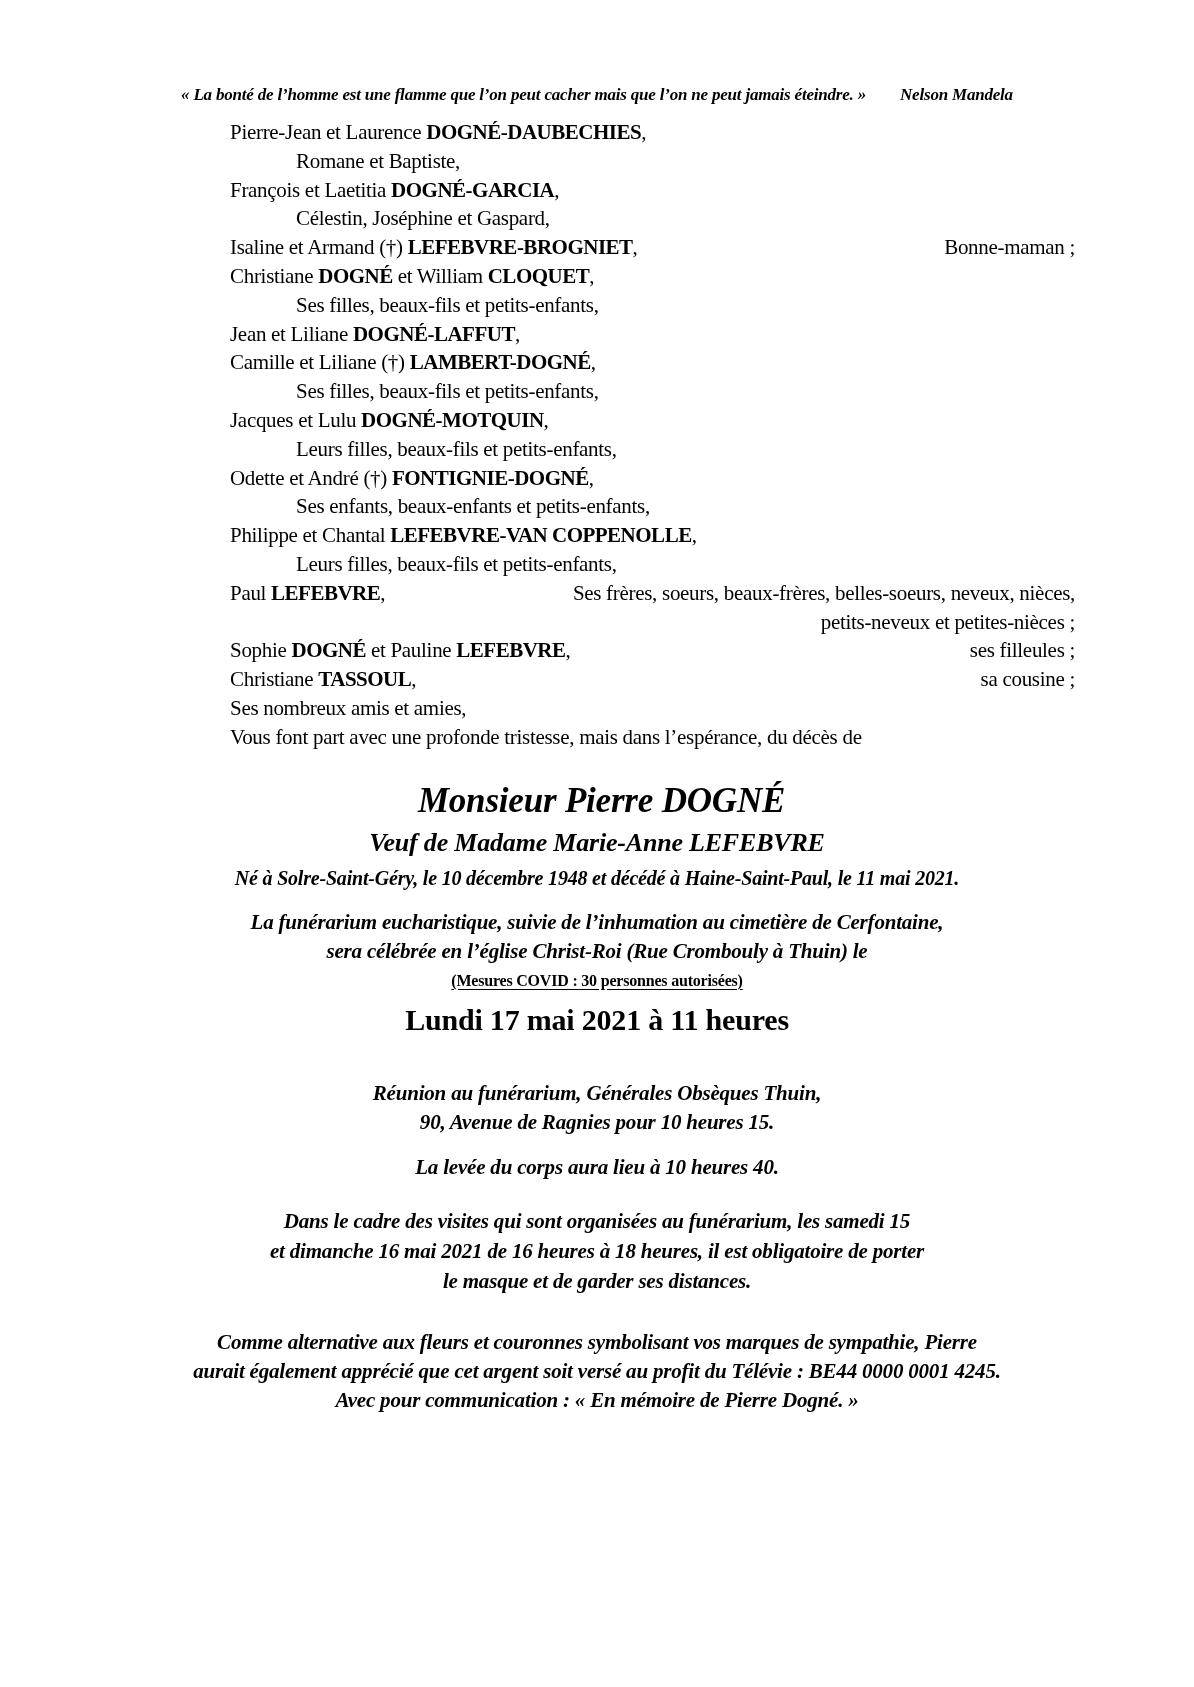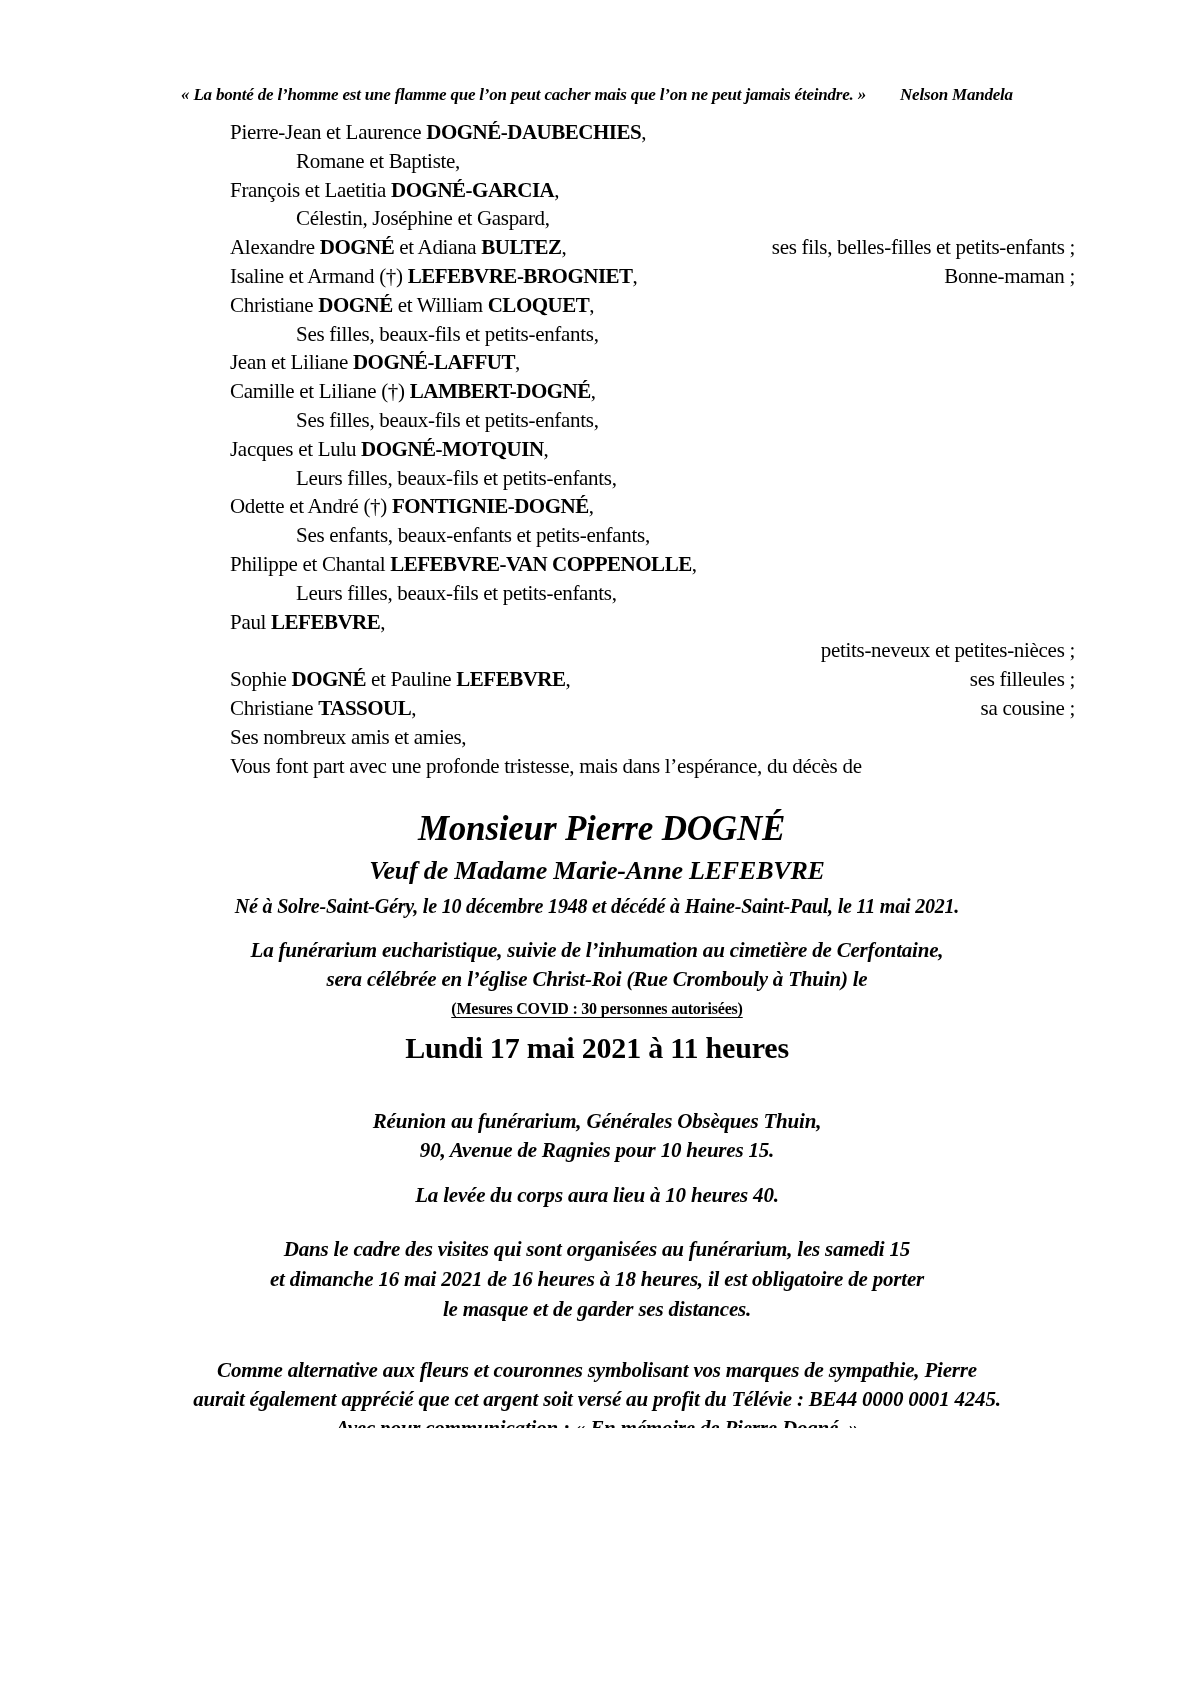--- a/index.html
+++ b/index.html
@@ -111,10 +111,6 @@
         <span class="fl-left"><span>Célestin, Joséphine et Gaspard,</span></span>
       </div>
       <div class="family-line">
-        <span class="fl-left"><span>Alexandre </span><span class="surname">DOGNÉ</span><span> et Adiana </span><span class="surname">BULTEZ</span><span>,</span></span>
-        <span class="fl-right">ses fils, belles-filles et petits-enfants ;</span>
-      </div>
-      <div class="family-line">
         <span class="fl-left"><span>Isaline et Armand (†) </span><span class="surname">LEFEBVRE-BROGNIET</span><span>,</span></span>
         <span class="fl-right">Bonne-maman ;</span>
       </div>

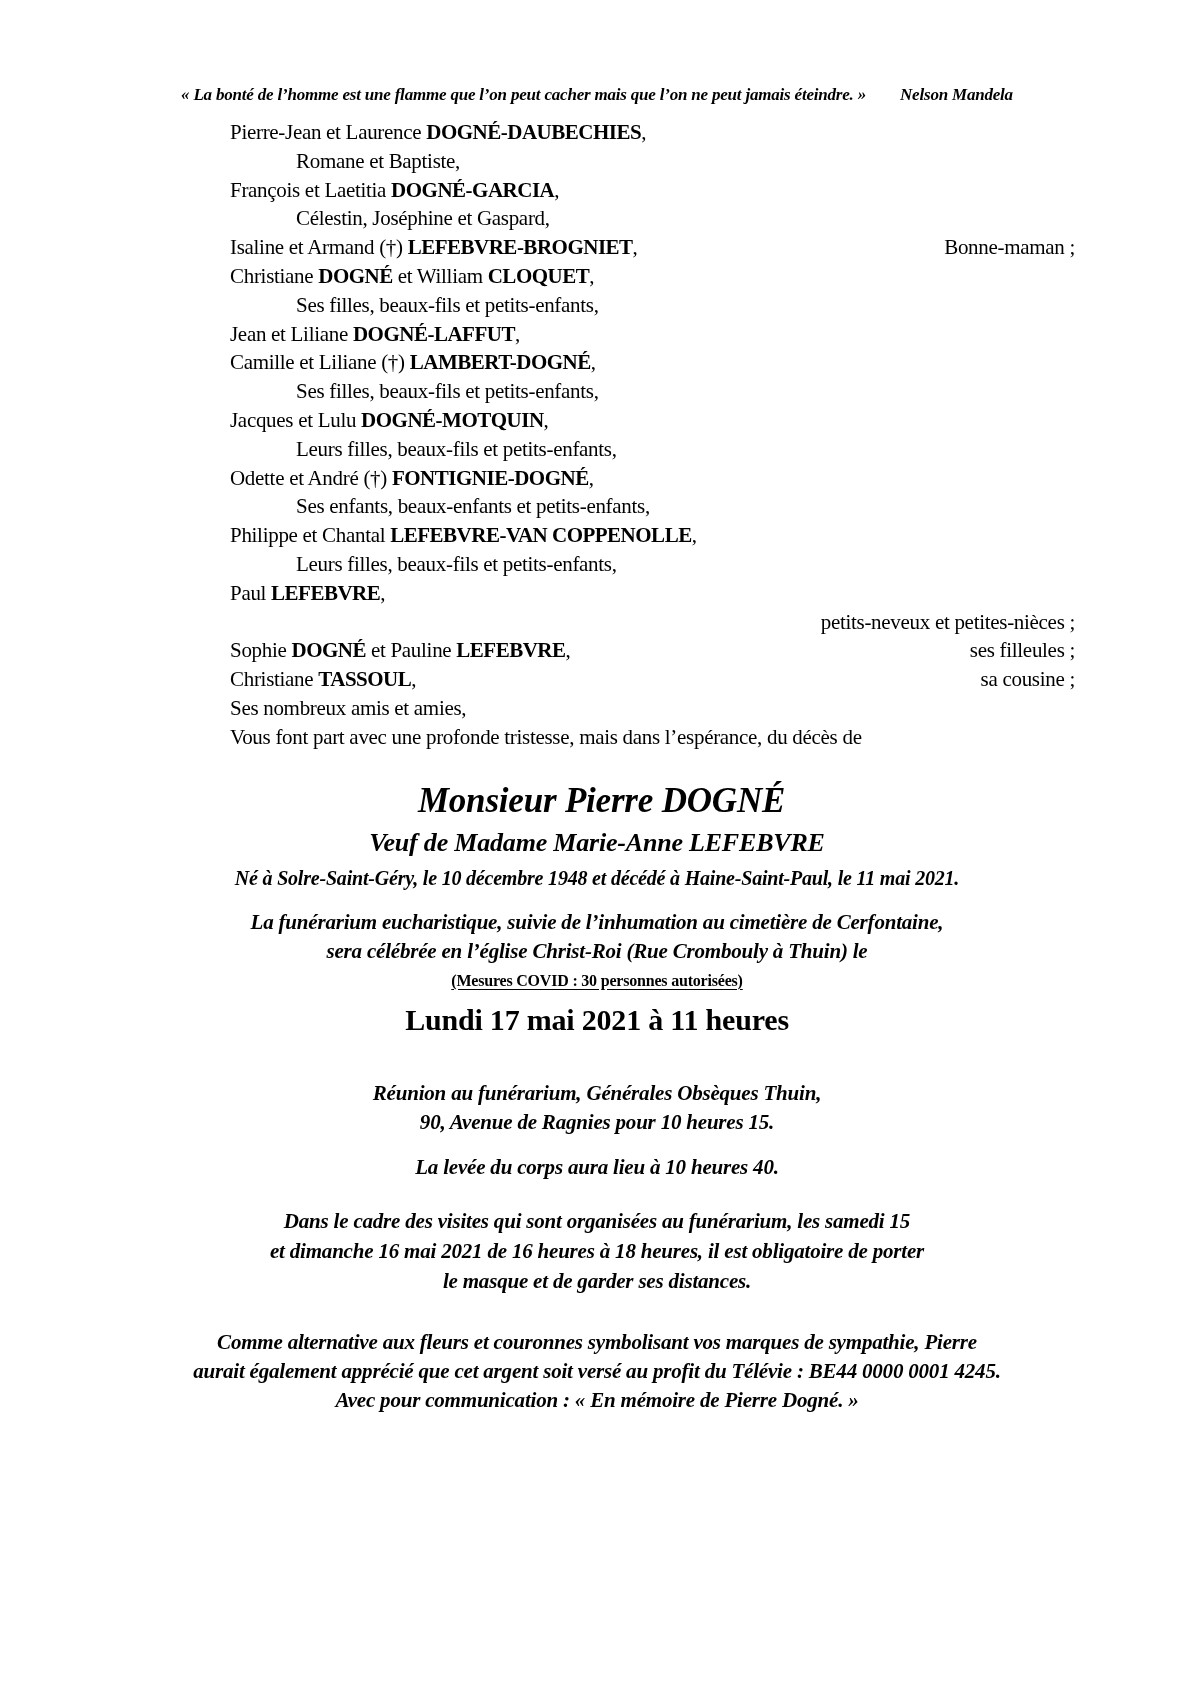--- a/index.html
+++ b/index.html
@@ -149,6 +149,7 @@
       </div>
       <div class="family-line">
         <span class="fl-left"><span>Paul </span><span class="surname">LEFEBVRE</span><span>,</span></span>
+        <span class="fl-right">Ses frères, soeurs, beaux-frères, belles-soeurs, neveux, nièces,</span>
       </div>
       <div class="family-line">
         <span class="fl-left"></span>

